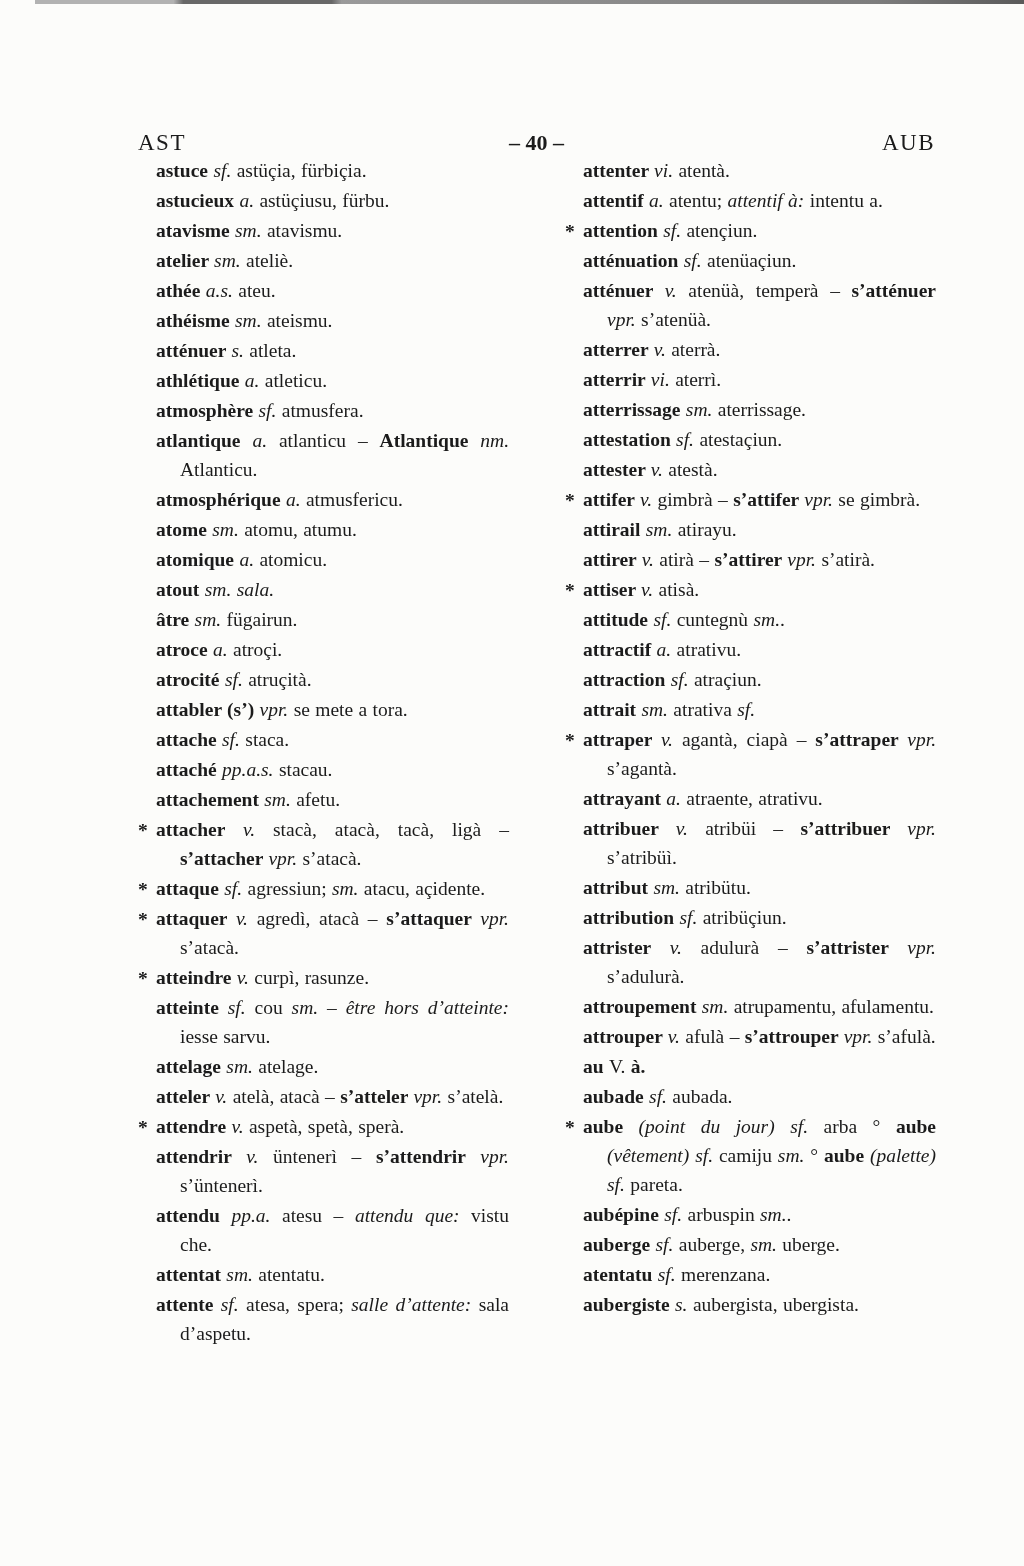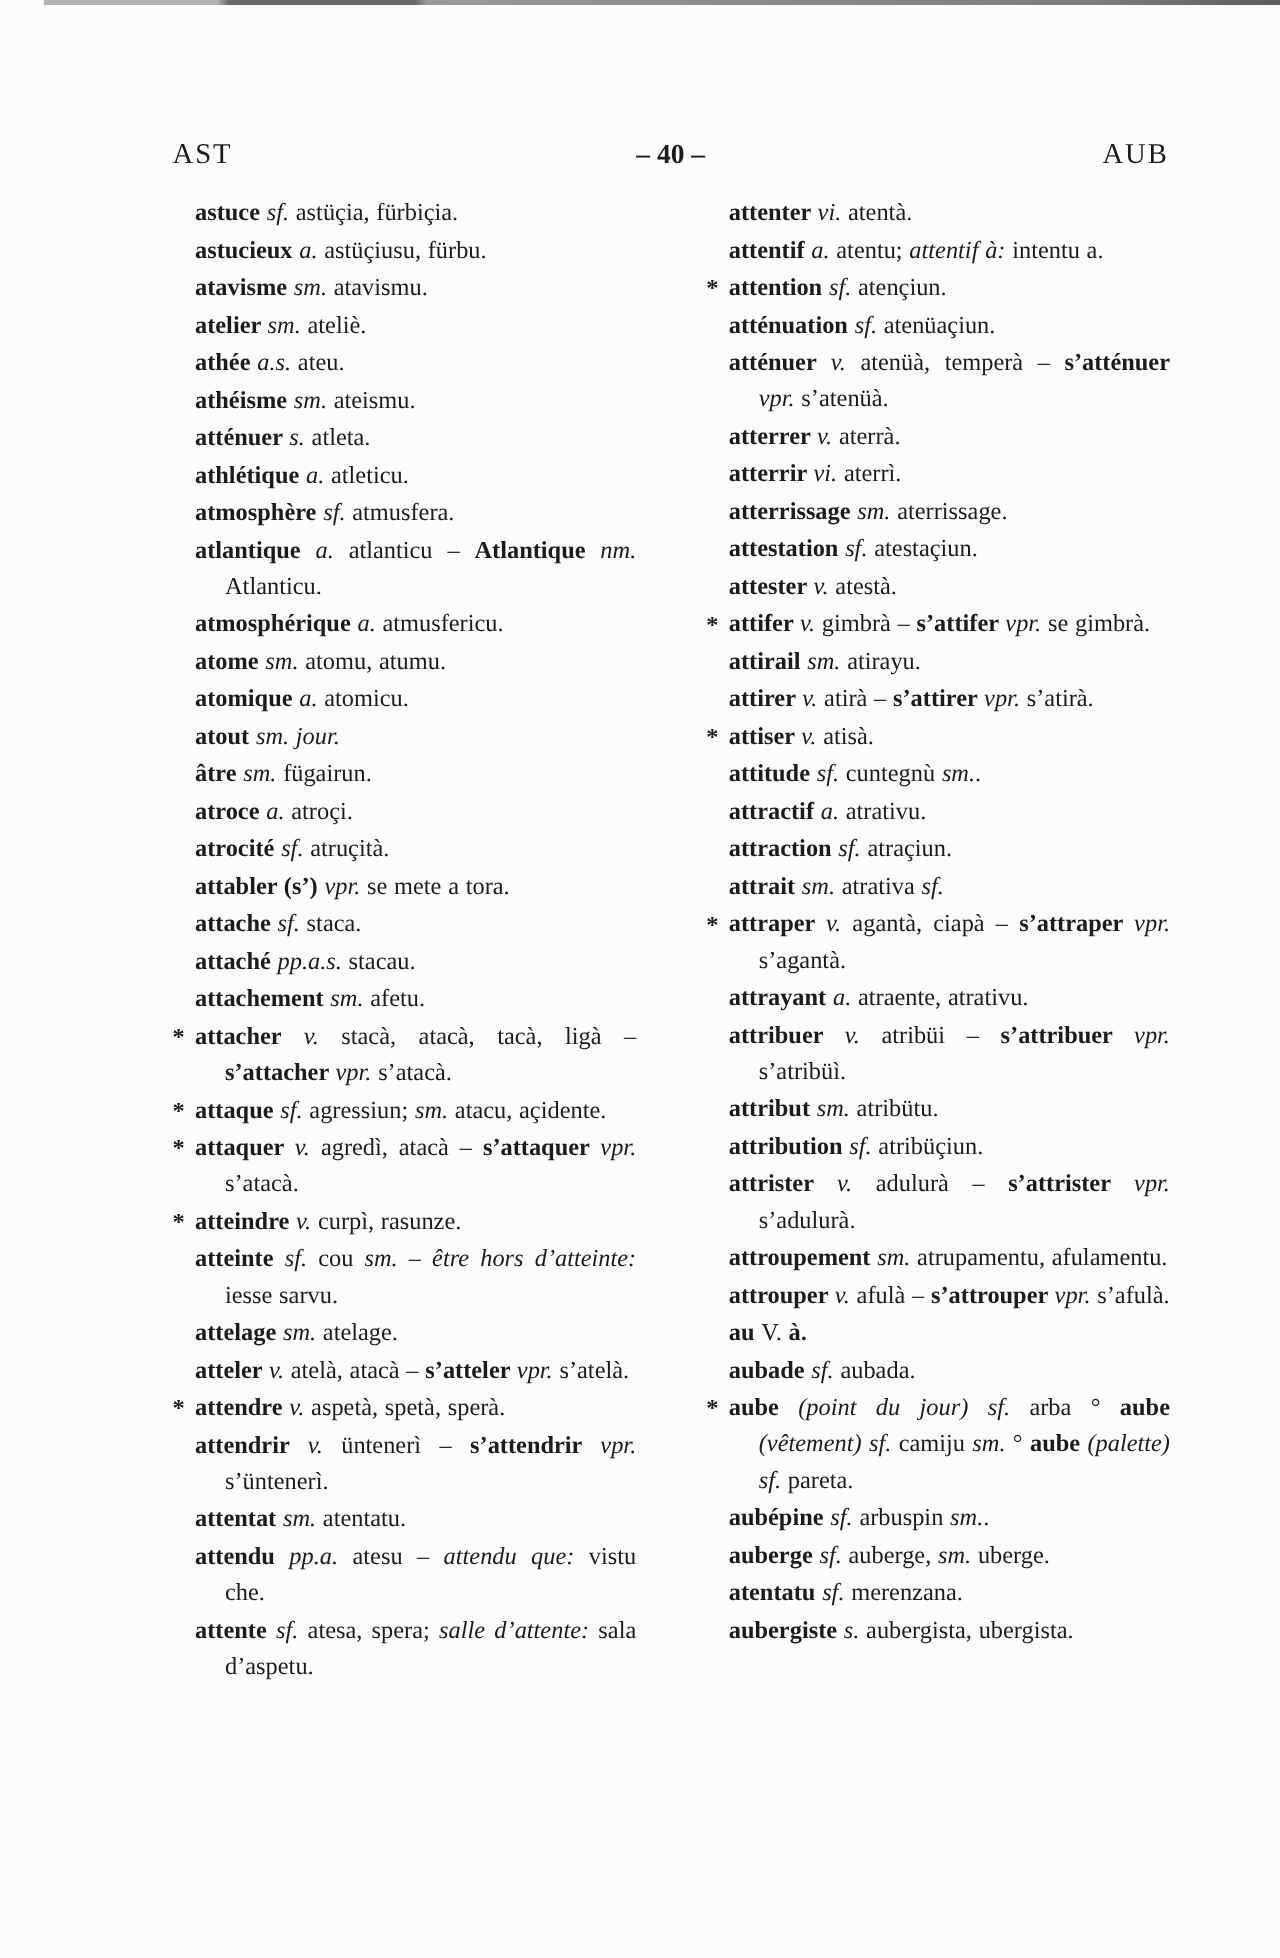--- a/index.html
+++ b/index.html
@@ -20,7 +20,7 @@
     display: flex; align-items: baseline; font-size: 23px;
   }
   .header .hleft  { width: 130px; text-align: left; letter-spacing: 1.5px; }
-  .header .hcent  { flex: 1; text-align: center; font-size: 22px; font-weight: 700; }
+  .header .hcent  { flex: 1; text-align: center; font-size: 22px; font-weight: 700; margin-top: 20px; }
   .header .hright { width: 130px; text-align: right; letter-spacing: 1.5px; }
   .columns {
     position: absolute; left: 138px; top: 156px; width: 798px;

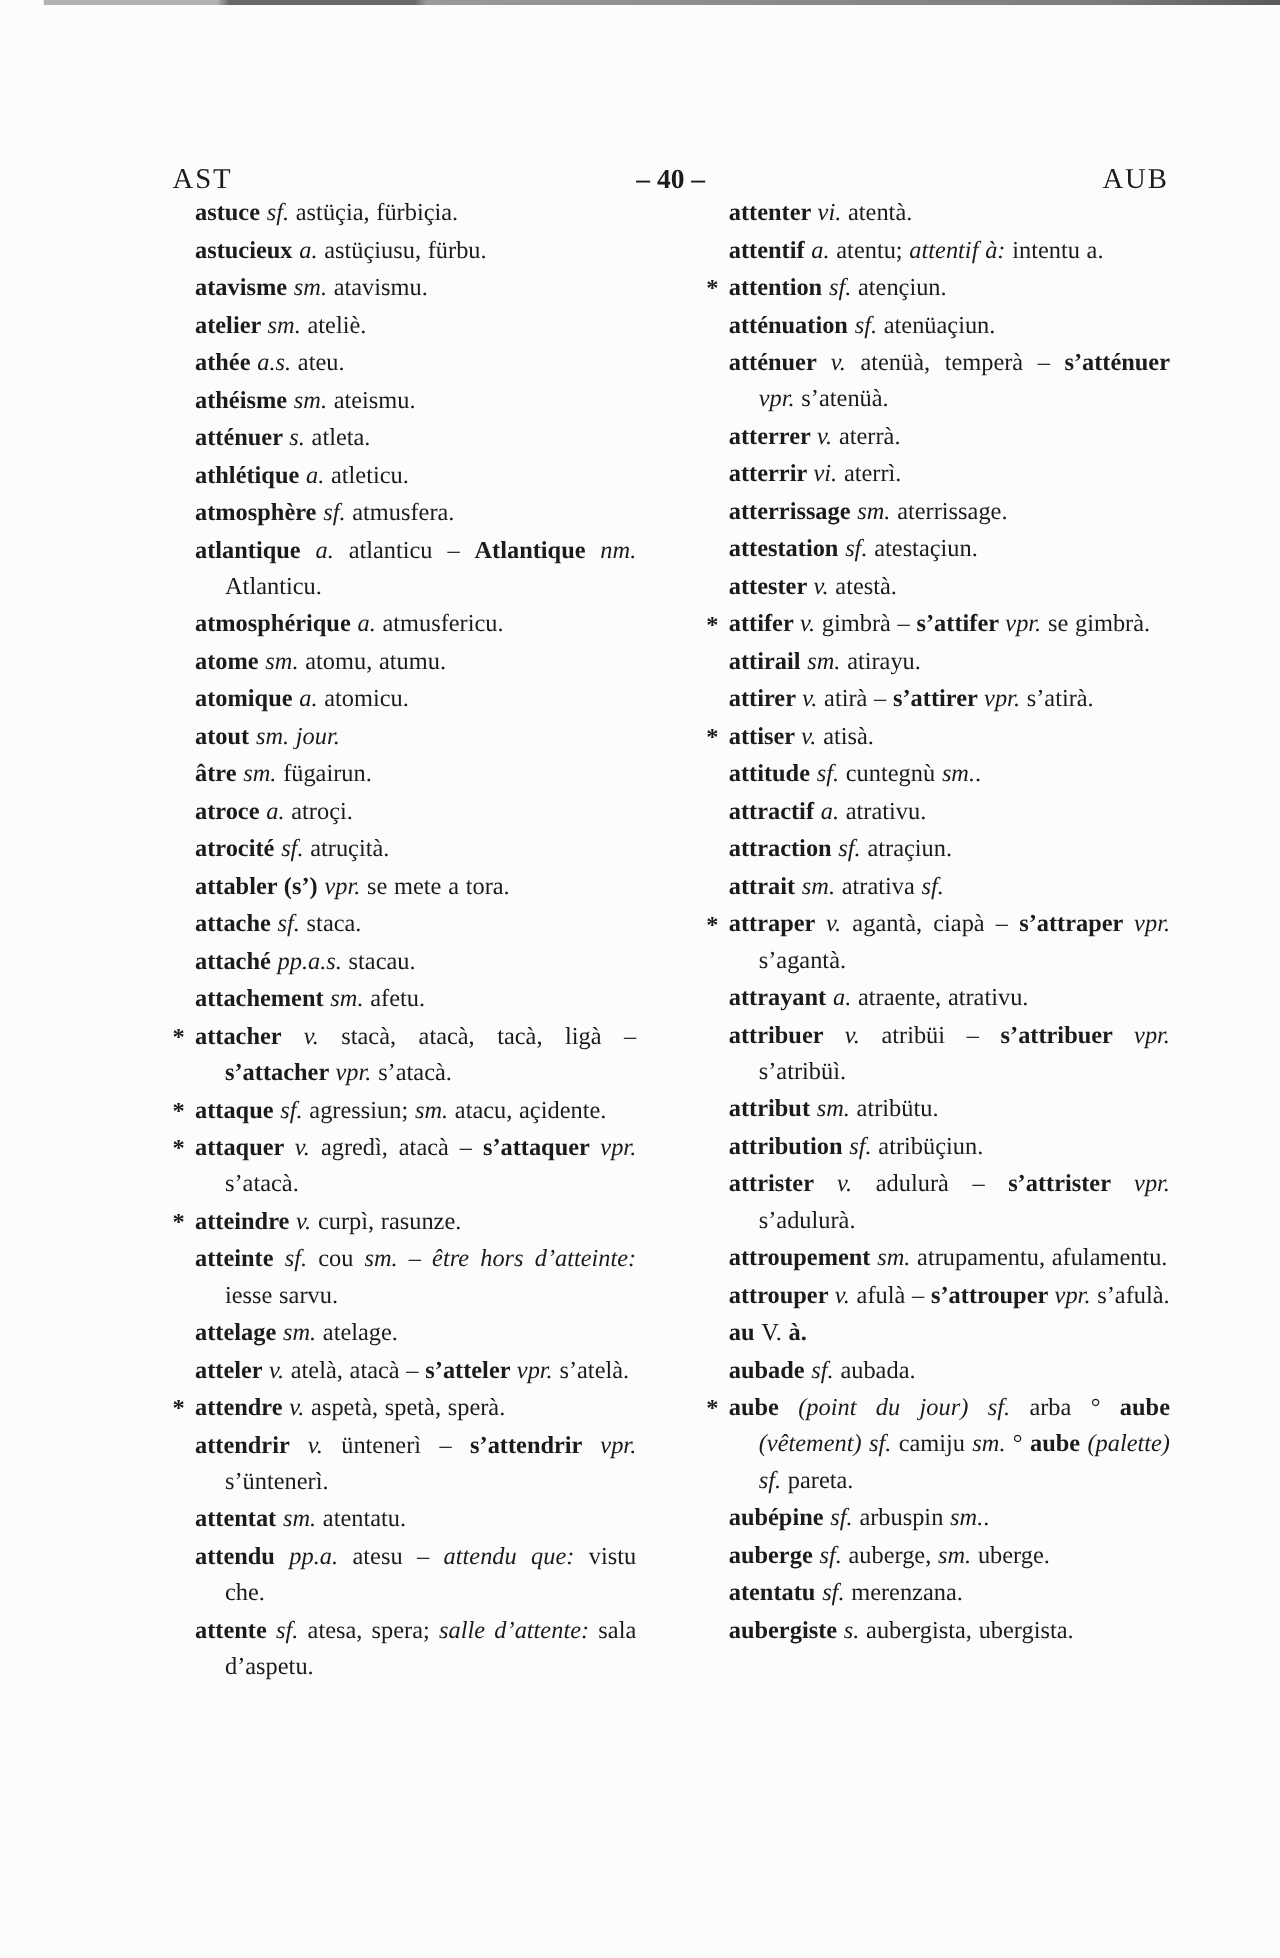--- a/index.html
+++ b/index.html
@@ -72,7 +72,7 @@
         <p class="entry"><span class="hw">atmosphérique </span><span class="pos">a.</span><span class="tr"> atmusfericu.</span></p>
         <p class="entry"><span class="hw">atome </span><span class="pos">sm.</span><span class="tr"> atomu, atumu.</span></p>
         <p class="entry"><span class="hw">atomique </span><span class="pos">a.</span><span class="tr"> atomicu.</span></p>
-        <p class="entry"><span class="hw">atout </span><span class="pos">sm.</span><span class="tr"> </span><span class="pos">jour.</span></p>
+        <p class="entry"><span class="hw">atout </span><span class="pos">sm.</span><span class="tr"> </span><span class="pos">sala.</span></p>
         <p class="entry"><span class="hw">âtre </span><span class="pos">sm.</span><span class="tr"> fügairun.</span></p>
         <p class="entry"><span class="hw">atroce </span><span class="pos">a.</span><span class="tr"> atroçi.</span></p>
         <p class="entry"><span class="hw">atrocité </span><span class="pos">sf.</span><span class="tr"> atruçità.</span></p>

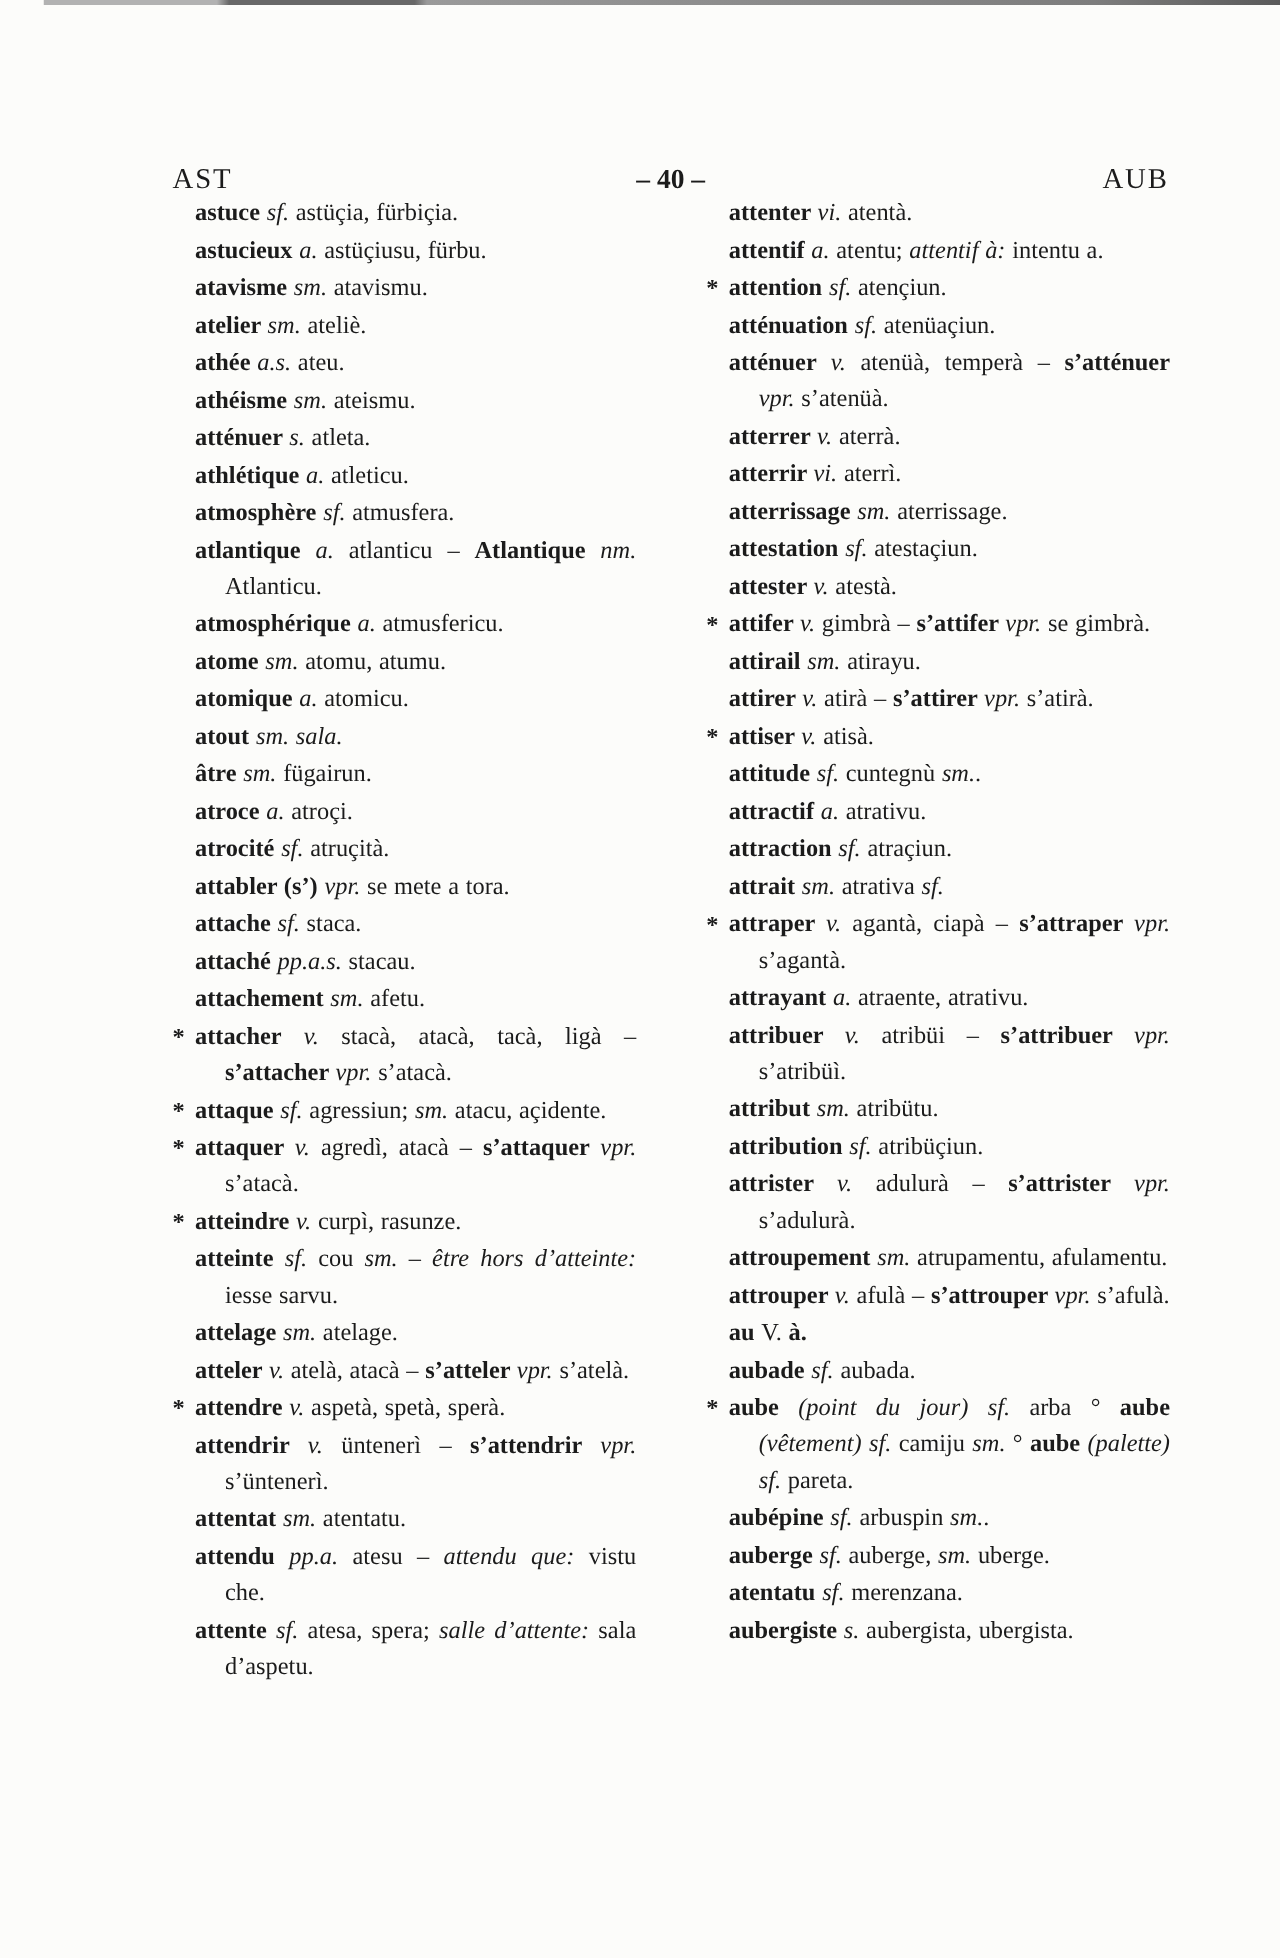--- a/index.html
+++ b/index.html
@@ -89,8 +89,8 @@
         <p class="entry"><span class="hw">atteler </span><span class="pos">v.</span><span class="tr"> atelà, atacà – </span><span class="hw">s’atteler </span><span class="pos">vpr.</span><span class="tr"> s’atelà.</span></p>
         <p class="entry"><span class="star">*</span><span class="hw">attendre </span><span class="pos">v.</span><span class="tr"> aspetà, spetà, sperà.</span></p>
         <p class="entry"><span class="hw">attendrir </span><span class="pos">v.</span><span class="tr"> üntenerì – </span><span class="hw">s’attendrir </span><span class="pos">vpr.</span><span class="tr"> s’üntenerì.</span></p>
+        <p class="entry"><span class="hw">attendu </span><span class="pos">pp.a.</span><span class="tr"> atesu – </span><span class="pos">attendu que:</span><span class="tr"> vistu che.</span></p>
         <p class="entry"><span class="hw">attentat </span><span class="pos">sm.</span><span class="tr"> atentatu.</span></p>
-        <p class="entry"><span class="hw">attendu </span><span class="pos">pp.a.</span><span class="tr"> atesu – </span><span class="pos">attendu que:</span><span class="tr"> vistu che.</span></p>
         <p class="entry"><span class="hw">attente </span><span class="pos">sf.</span><span class="tr"> atesa, spera; </span><span class="pos">salle d’attente:</span><span class="tr"> sala d’aspetu.</span></p>
       </div>
     <div class="col">

